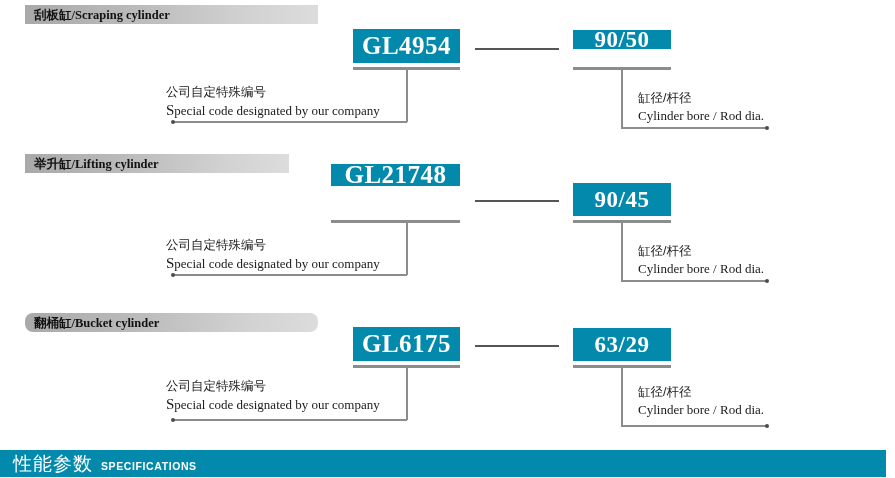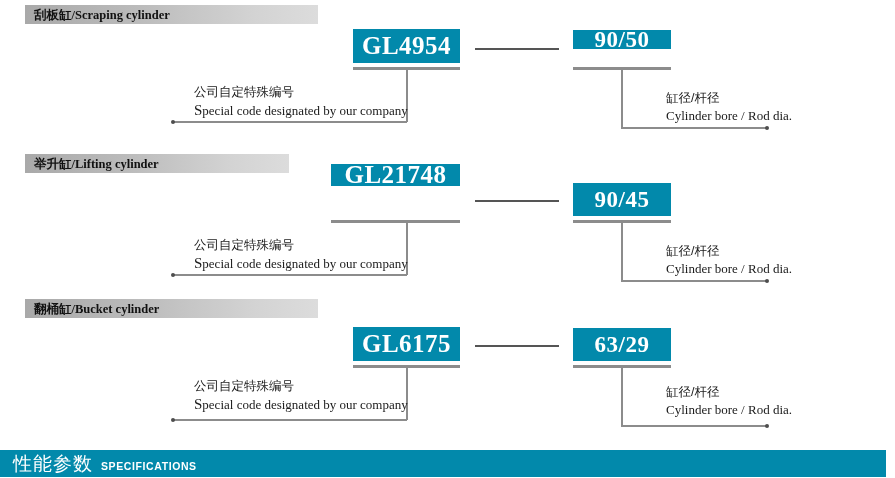--- a/index.html
+++ b/index.html
@@ -86,7 +86,6 @@
   .callout {
     position: absolute;
     white-space: nowrap;
-    margin-left: 28px;
   }
   .callout .cn {
     font-family: "Liberation Sans", "DejaVu Sans", sans-serif;

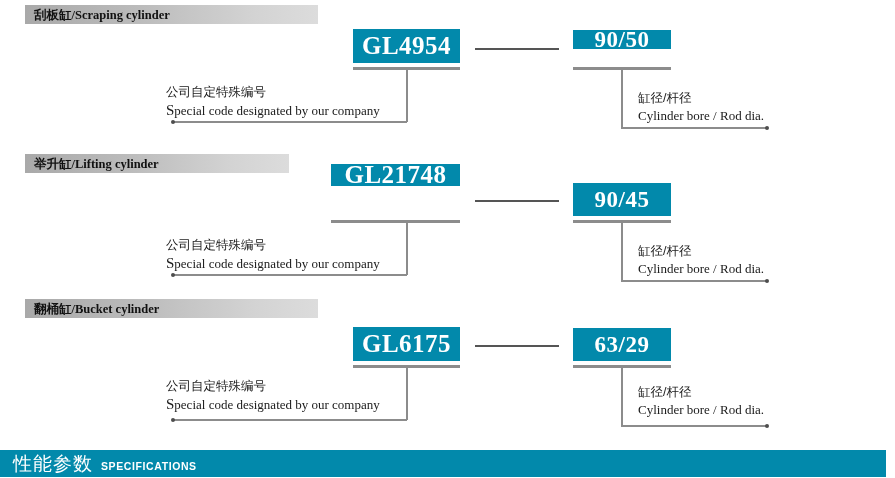--- a/index.html
+++ b/index.html
@@ -195,7 +195,7 @@
   <span class="en">Cylinder bore / Rod dia.</span>
 </div>
 
-<div class="section-bar" style="left:25px; top:299px; width:293px;">
+<div class="section-bar" style="left:25px; top:313px; width:293px;border-radius:8px;">
   <span class="section-bar-label">翻桶缸/Bucket cylinder</span>
 </div>
 

